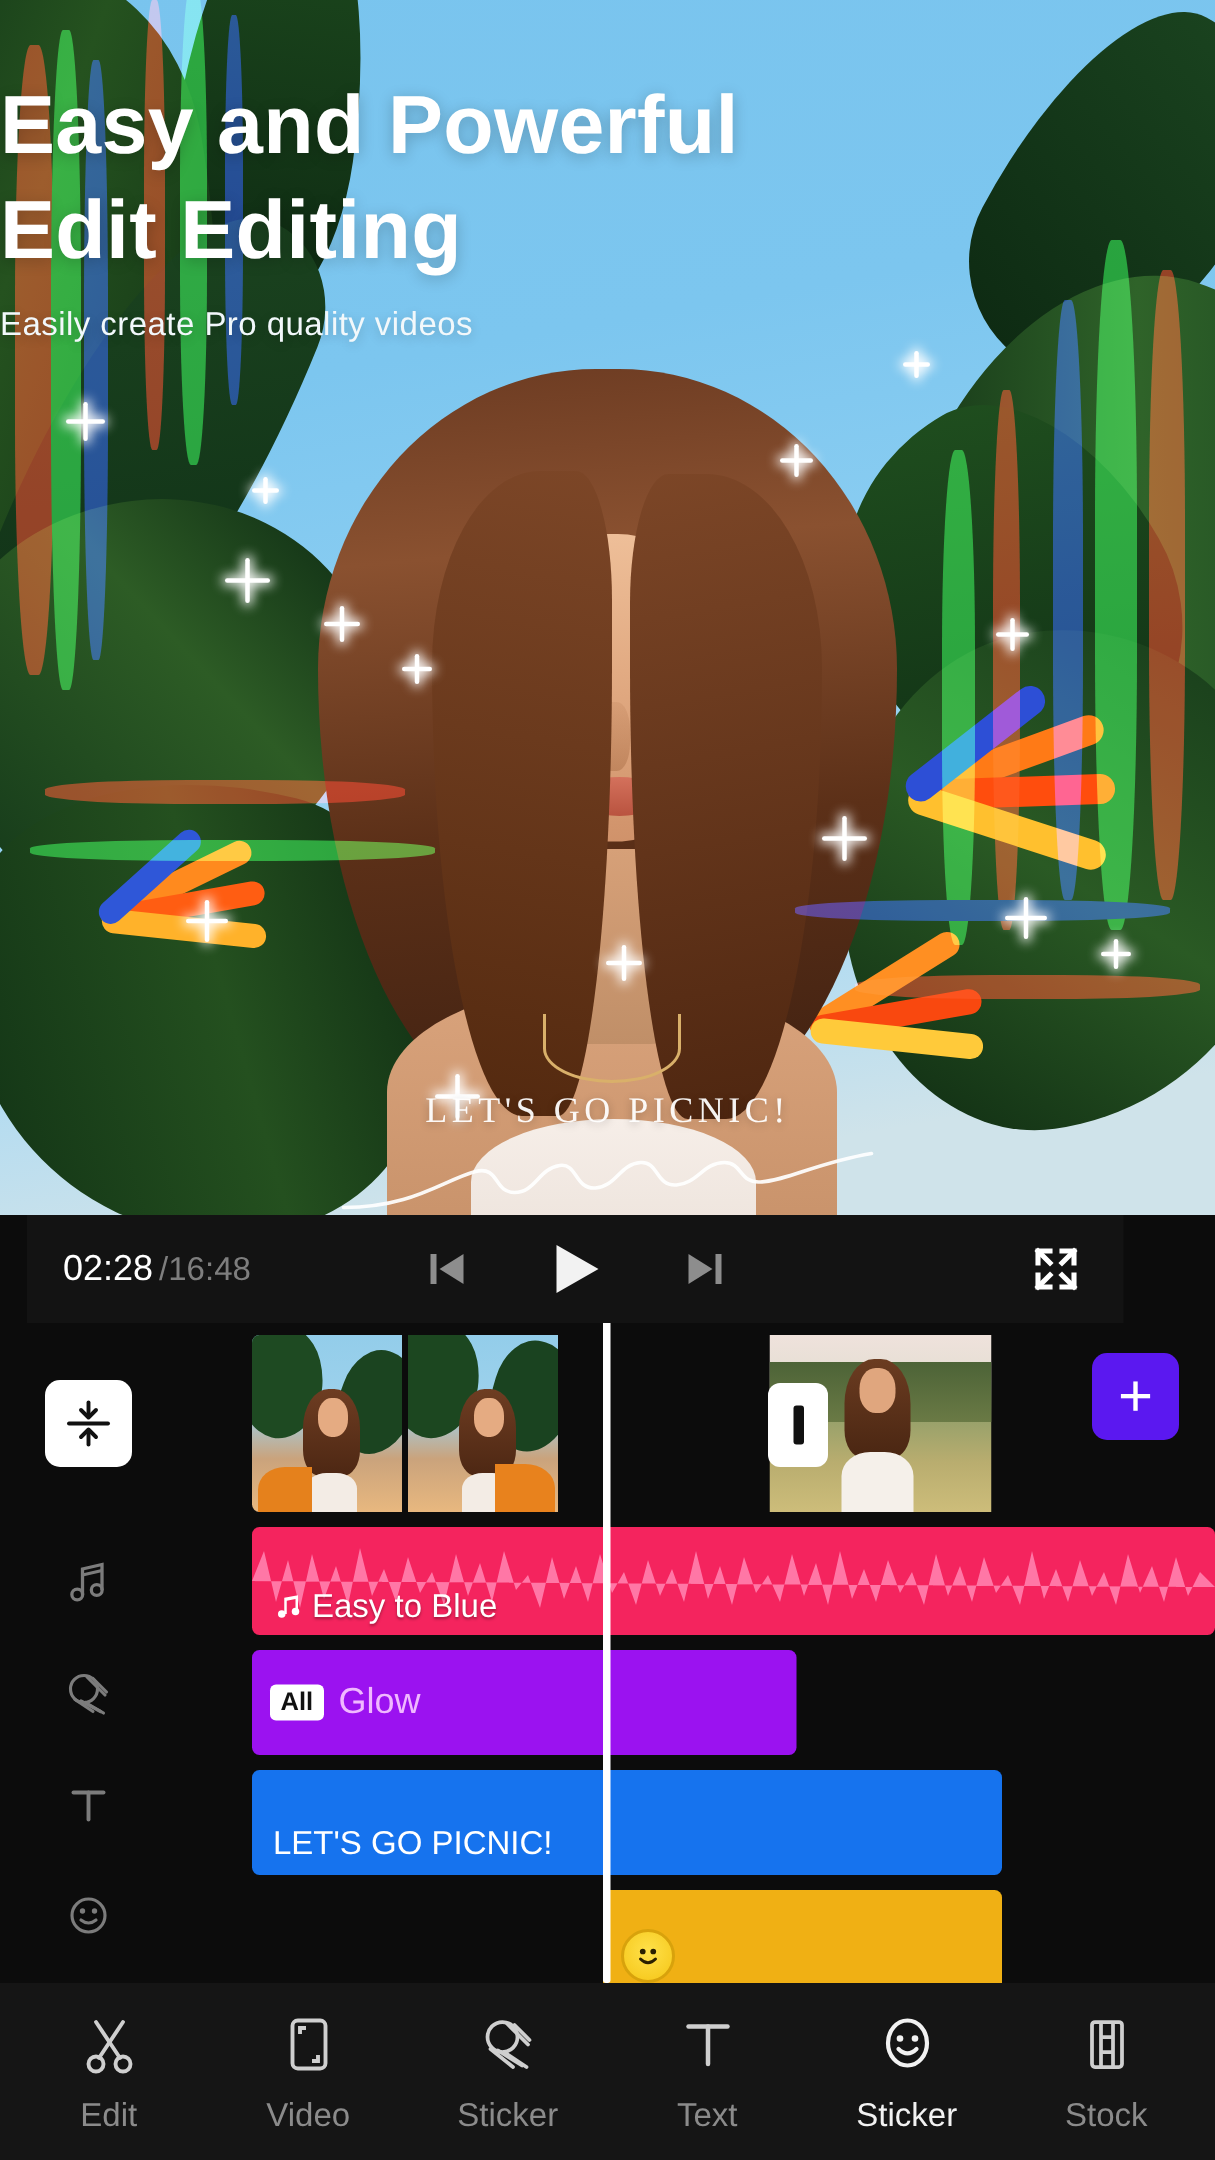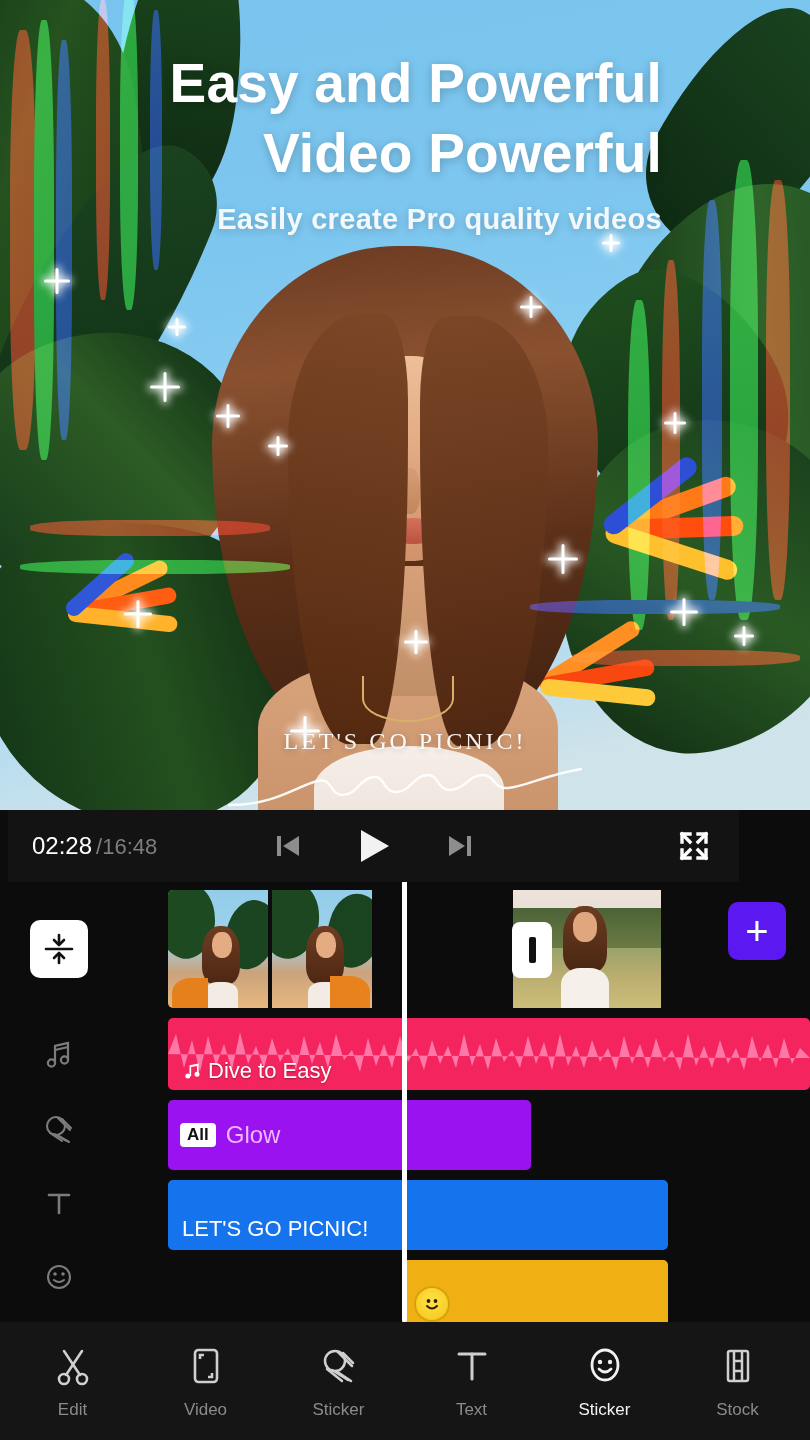--- a/index.html
+++ b/index.html
@@ -99,7 +99,7 @@
   .spk::after { width:3px; height:100%; }
 
   
-  .headline { position:absolute; left:0; top:48px; width:662px; text-align:right; z-index:6; }
+  .headline { position:absolute; left:0; top:48px; width:662px; text-align:left; z-index:6; }
   .h1 { color:#fff; font-size:55px; font-weight:bold; line-height:1.28; letter-spacing:.2px;
         text-shadow:0 2px 10px rgba(0,0,0,.22); }
   .h2 { margin-top:14px; color:#f2f8fb; font-size:29px; font-weight:700; letter-spacing:.3px;

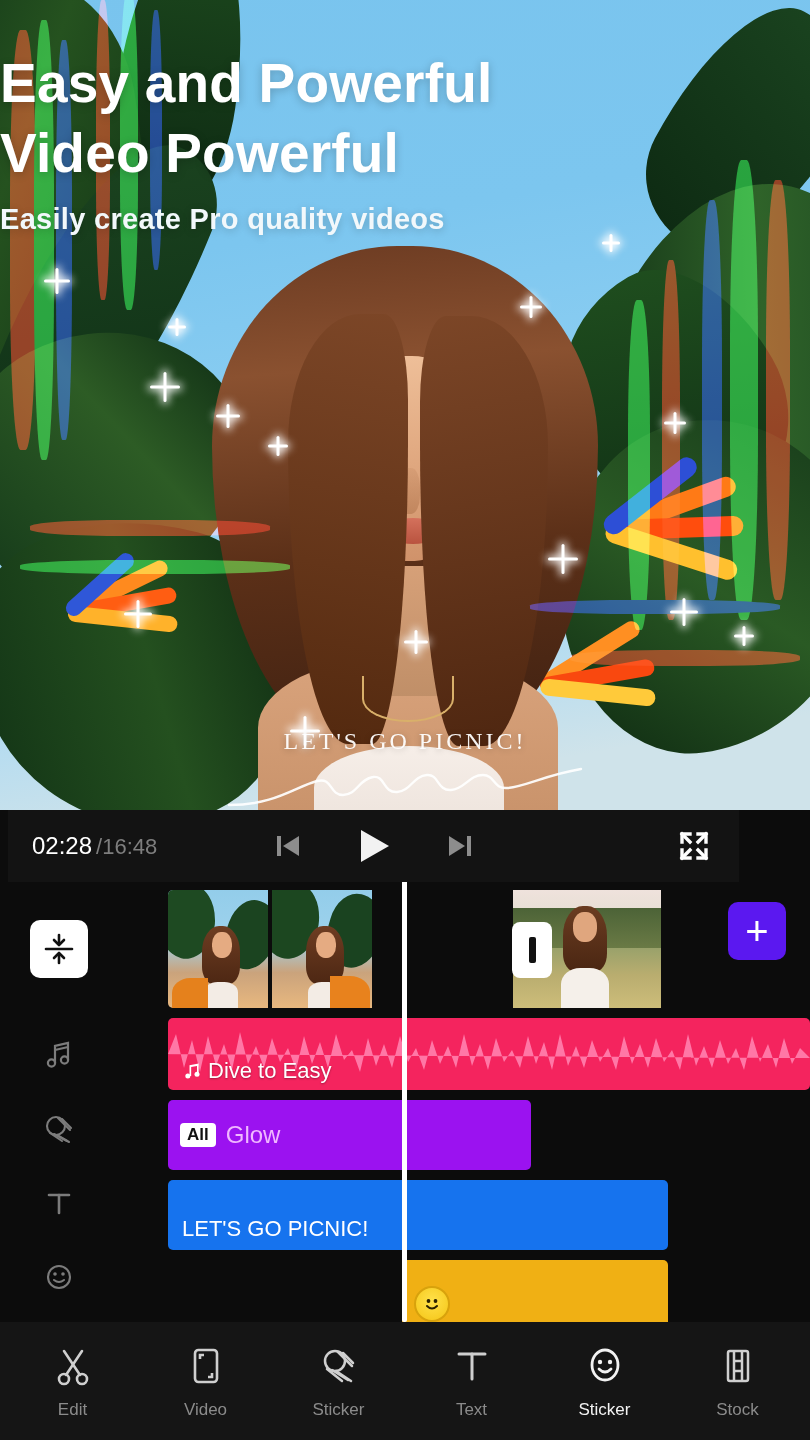--- a/index.html
+++ b/index.html
@@ -264,7 +264,7 @@
 
     <div class="headline">
       <div class="h1">Easy and Powerful</div>
-      <div class="h1">Video Powerful</div>
+      <div class="h1">Edit Editing</div>
       <div class="h2">Easily create Pro quality videos</div>
     </div>
 

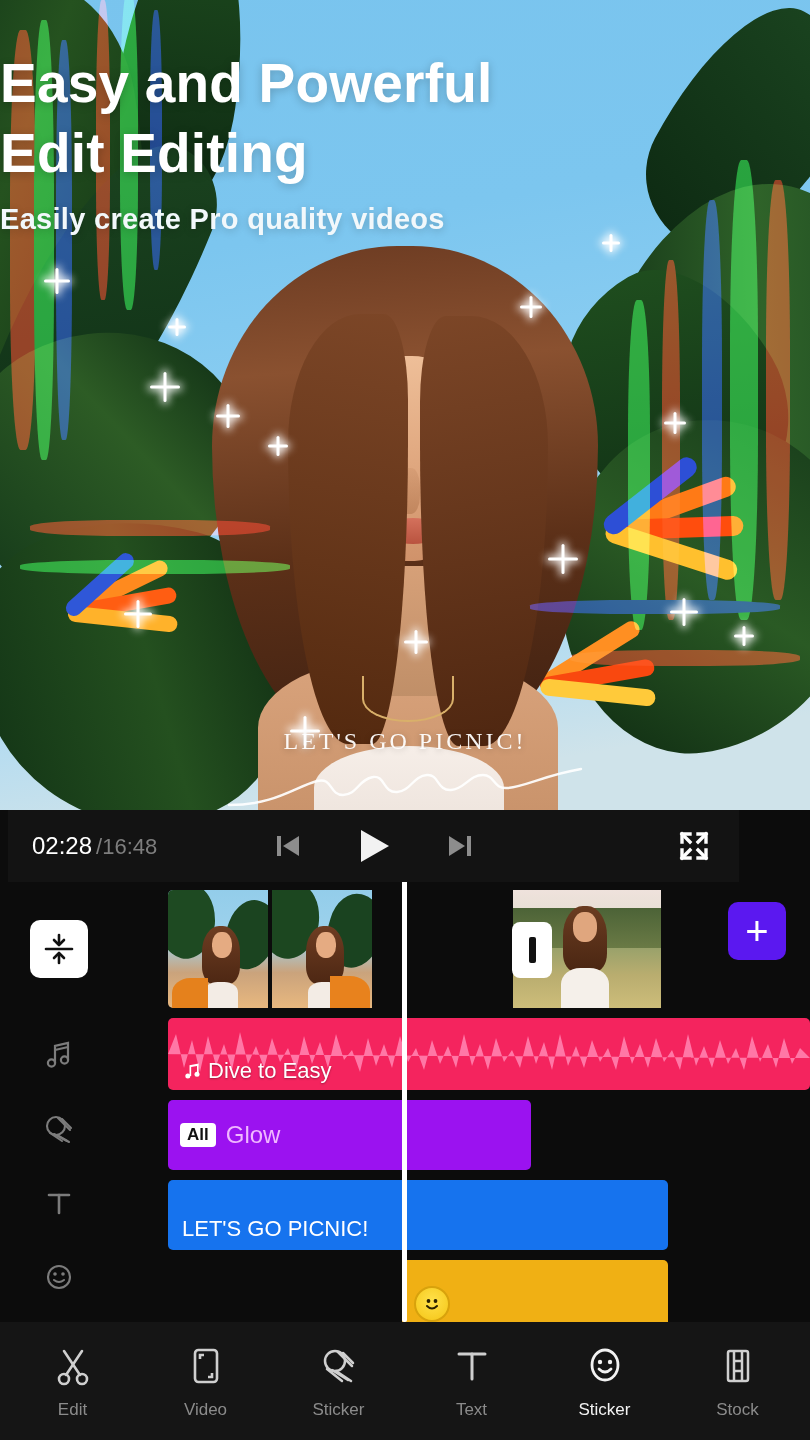--- a/index.html
+++ b/index.html
@@ -102,7 +102,7 @@
   .headline { position:absolute; left:0; top:48px; width:662px; text-align:left; z-index:6; }
   .h1 { color:#fff; font-size:55px; font-weight:bold; line-height:1.28; letter-spacing:.2px;
         text-shadow:0 2px 10px rgba(0,0,0,.22); }
-  .h2 { margin-top:14px; color:#f2f8fb; font-size:29px; font-weight:700; letter-spacing:.3px;
+  .h2 { margin-top:14px; color:#f2f8fb; font-size:22px; font-weight:400; letter-spacing:.3px;
         text-shadow:0 2px 8px rgba(0,0,0,.2); }
 
   

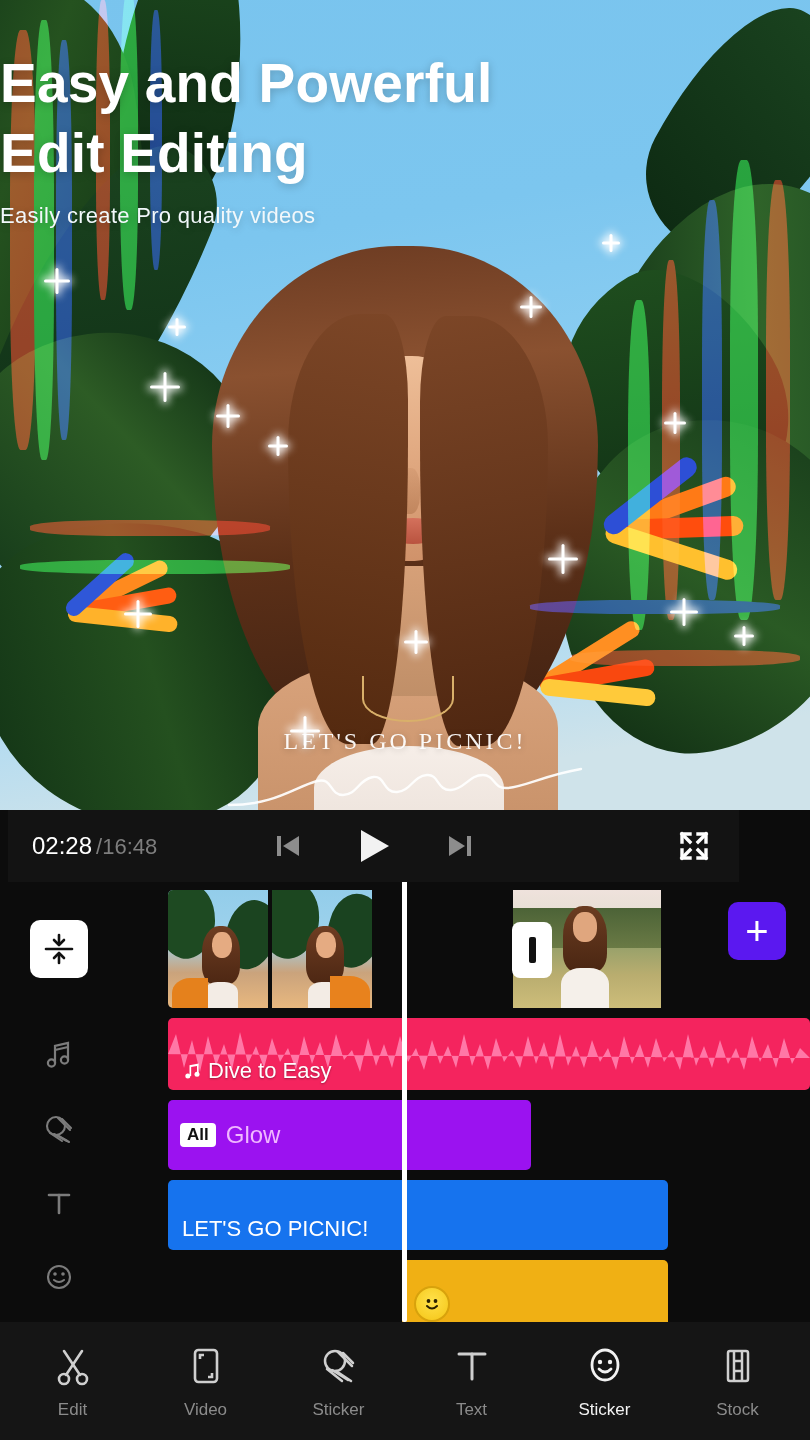--- a/index.html
+++ b/index.html
@@ -112,7 +112,7 @@
   .swash { display:block; margin:6px auto 0; }
 
   
-  .playerbar { position:absolute; left:8px; top:810px; width:731px; height:72px; background:#131313; }
+  .playerbar { position:absolute; left:18px; top:810px; width:731px; height:72px; background:#131313; }
   .timecode { position:absolute; left:24px; top:50%; transform:translateY(-50%);
         font-size:24px; color:#fff; white-space:nowrap; }
   .timecode .total { color:#7e7e7e; font-size:22px; margin-left:4px; }

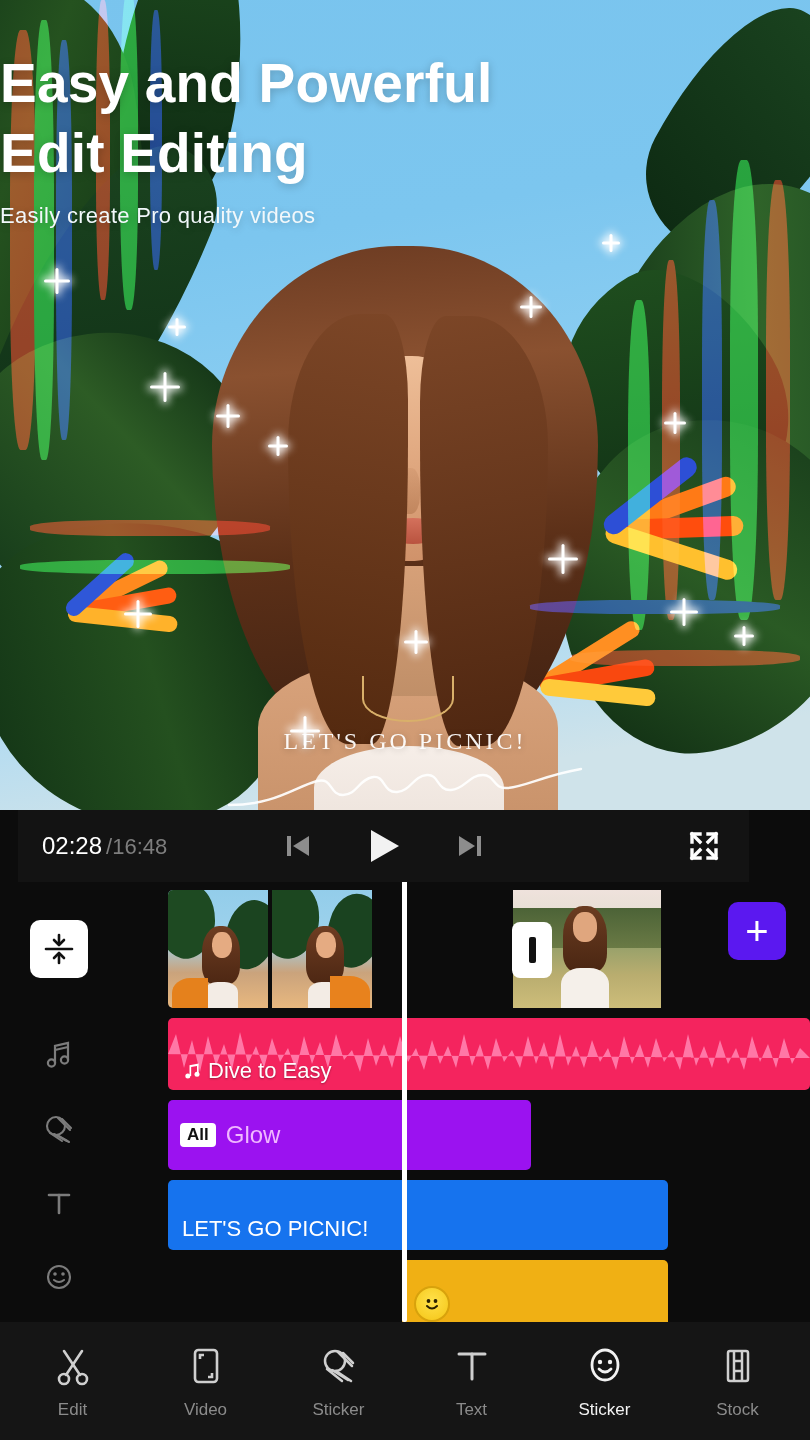--- a/index.html
+++ b/index.html
@@ -441,7 +441,7 @@
                 <circle cx="18" cy="16" r="3"></circle>
               </g>
           </svg>
-          <span>Dive to Easy</span>
+          <span>Easy to Blue</span>
         </div>
       </div>
 

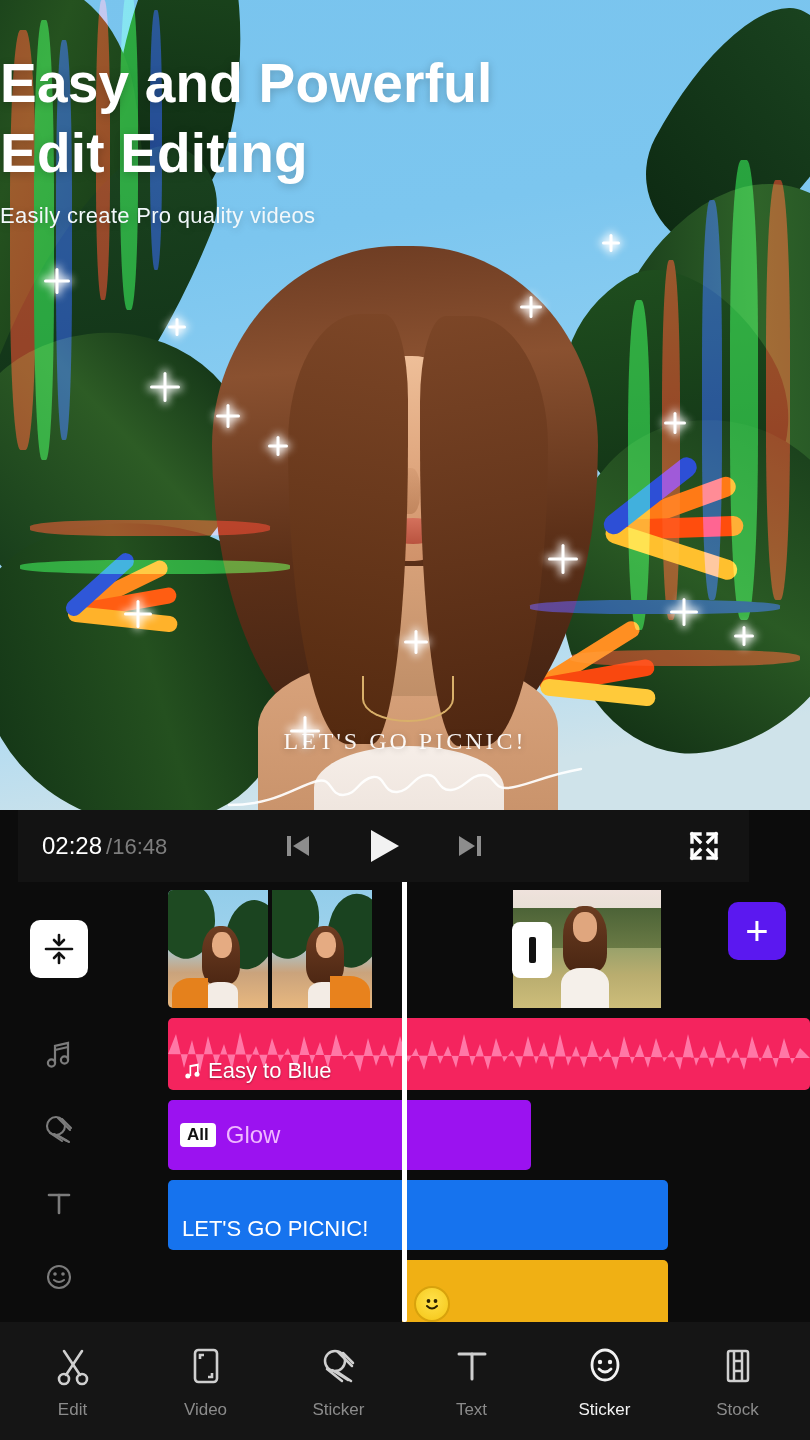--- a/index.html
+++ b/index.html
@@ -173,7 +173,7 @@
         display:flex; align-items:center; justify-content:space-around; padding:0 6px; }
   .navitem { display:flex; flex-direction:column; align-items:center; gap:11px; width:102px; }
   .navicon { height:46px; display:flex; align-items:center; justify-content:center; }
-  .navlabel { font-size:17px; color:#8b8b8b; }
+  .navlabel { font-size:22px; color:#8b8b8b; }
   .navitem.active .navlabel { color:#f2f2f2; }
 </style>
 </head>

